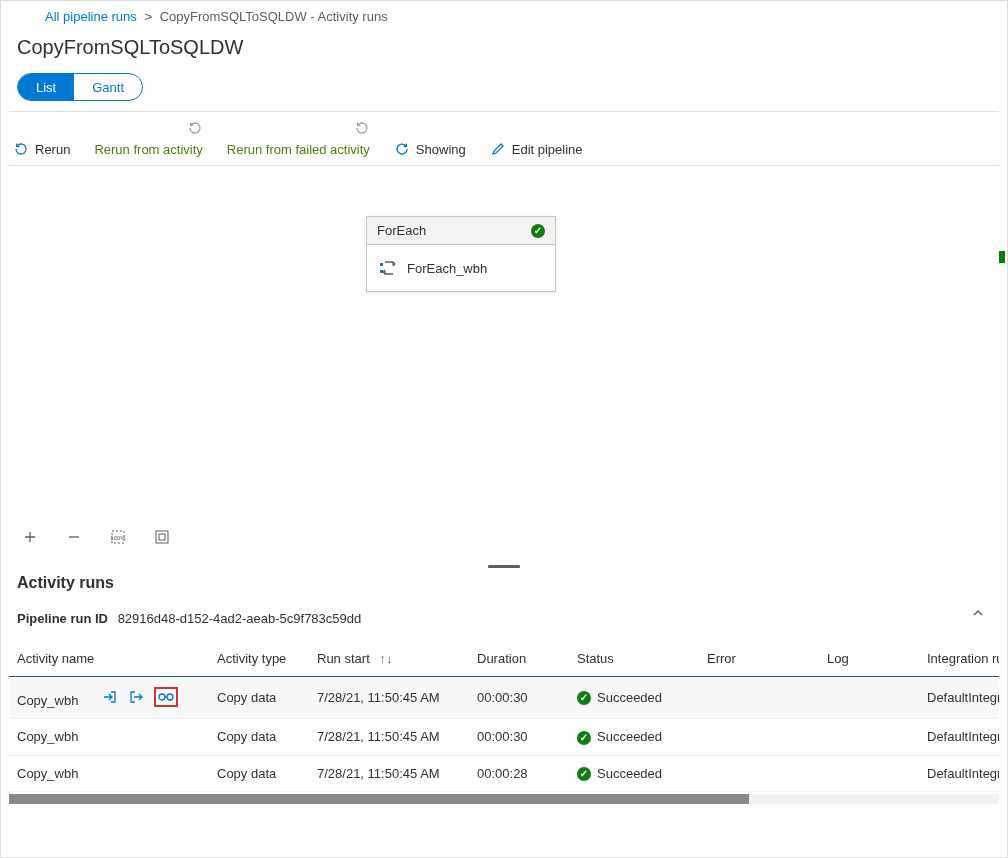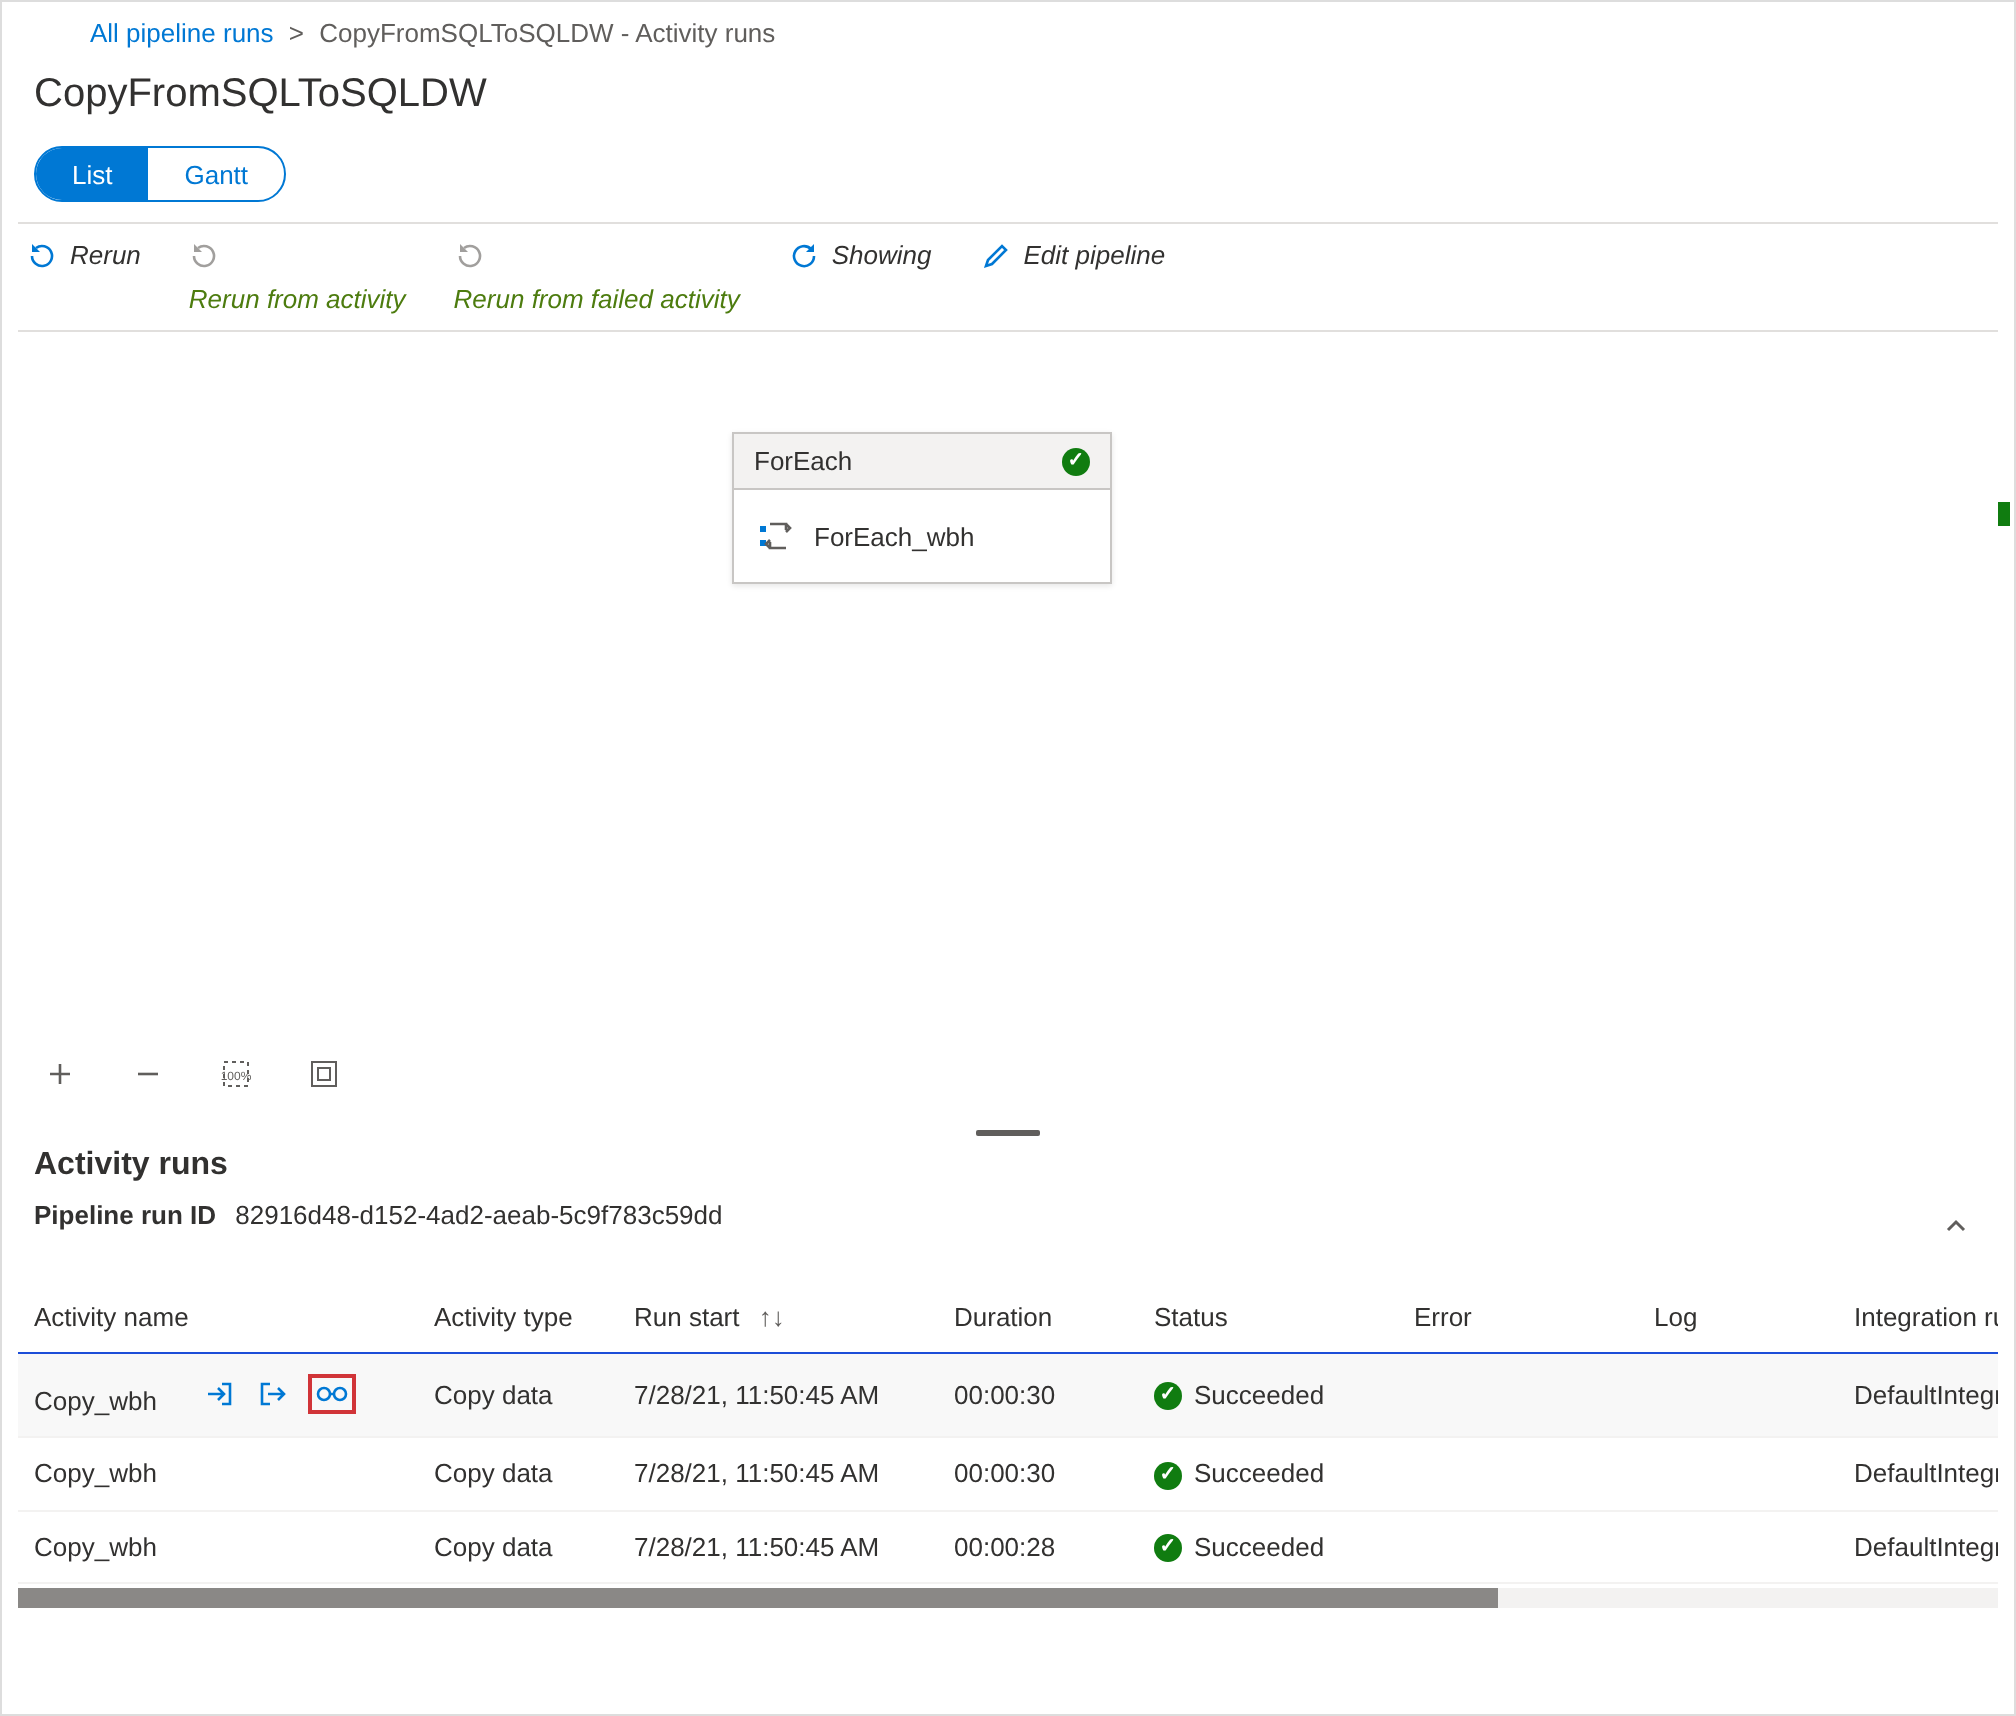--- a/index.html
+++ b/index.html
@@ -30,7 +30,7 @@
   border-top: 1px solid #e1dfdd; border-bottom: 1px solid #e1dfdd;
   padding: 8px 4px; display: flex; gap: 24px;
 }
-.toolbar .btn { display: inline-flex; align-items:flex-start; gap:6px; color:#323130; cursor:pointer; font-size:13px;font-style:italic;}
+.toolbar .btn { display: inline-flex; align-items:flex-end; gap:6px; color:#323130; cursor:pointer; font-size:13px;}
 .toolbar .btn.disabled { color:#4d7c0f; cursor:default;flex-direction:column;}
 .toolbar .btn .ic { color:#0078d4; display:inline-flex; }
 .toolbar .btn.disabled .ic { color:#a19f9d; }

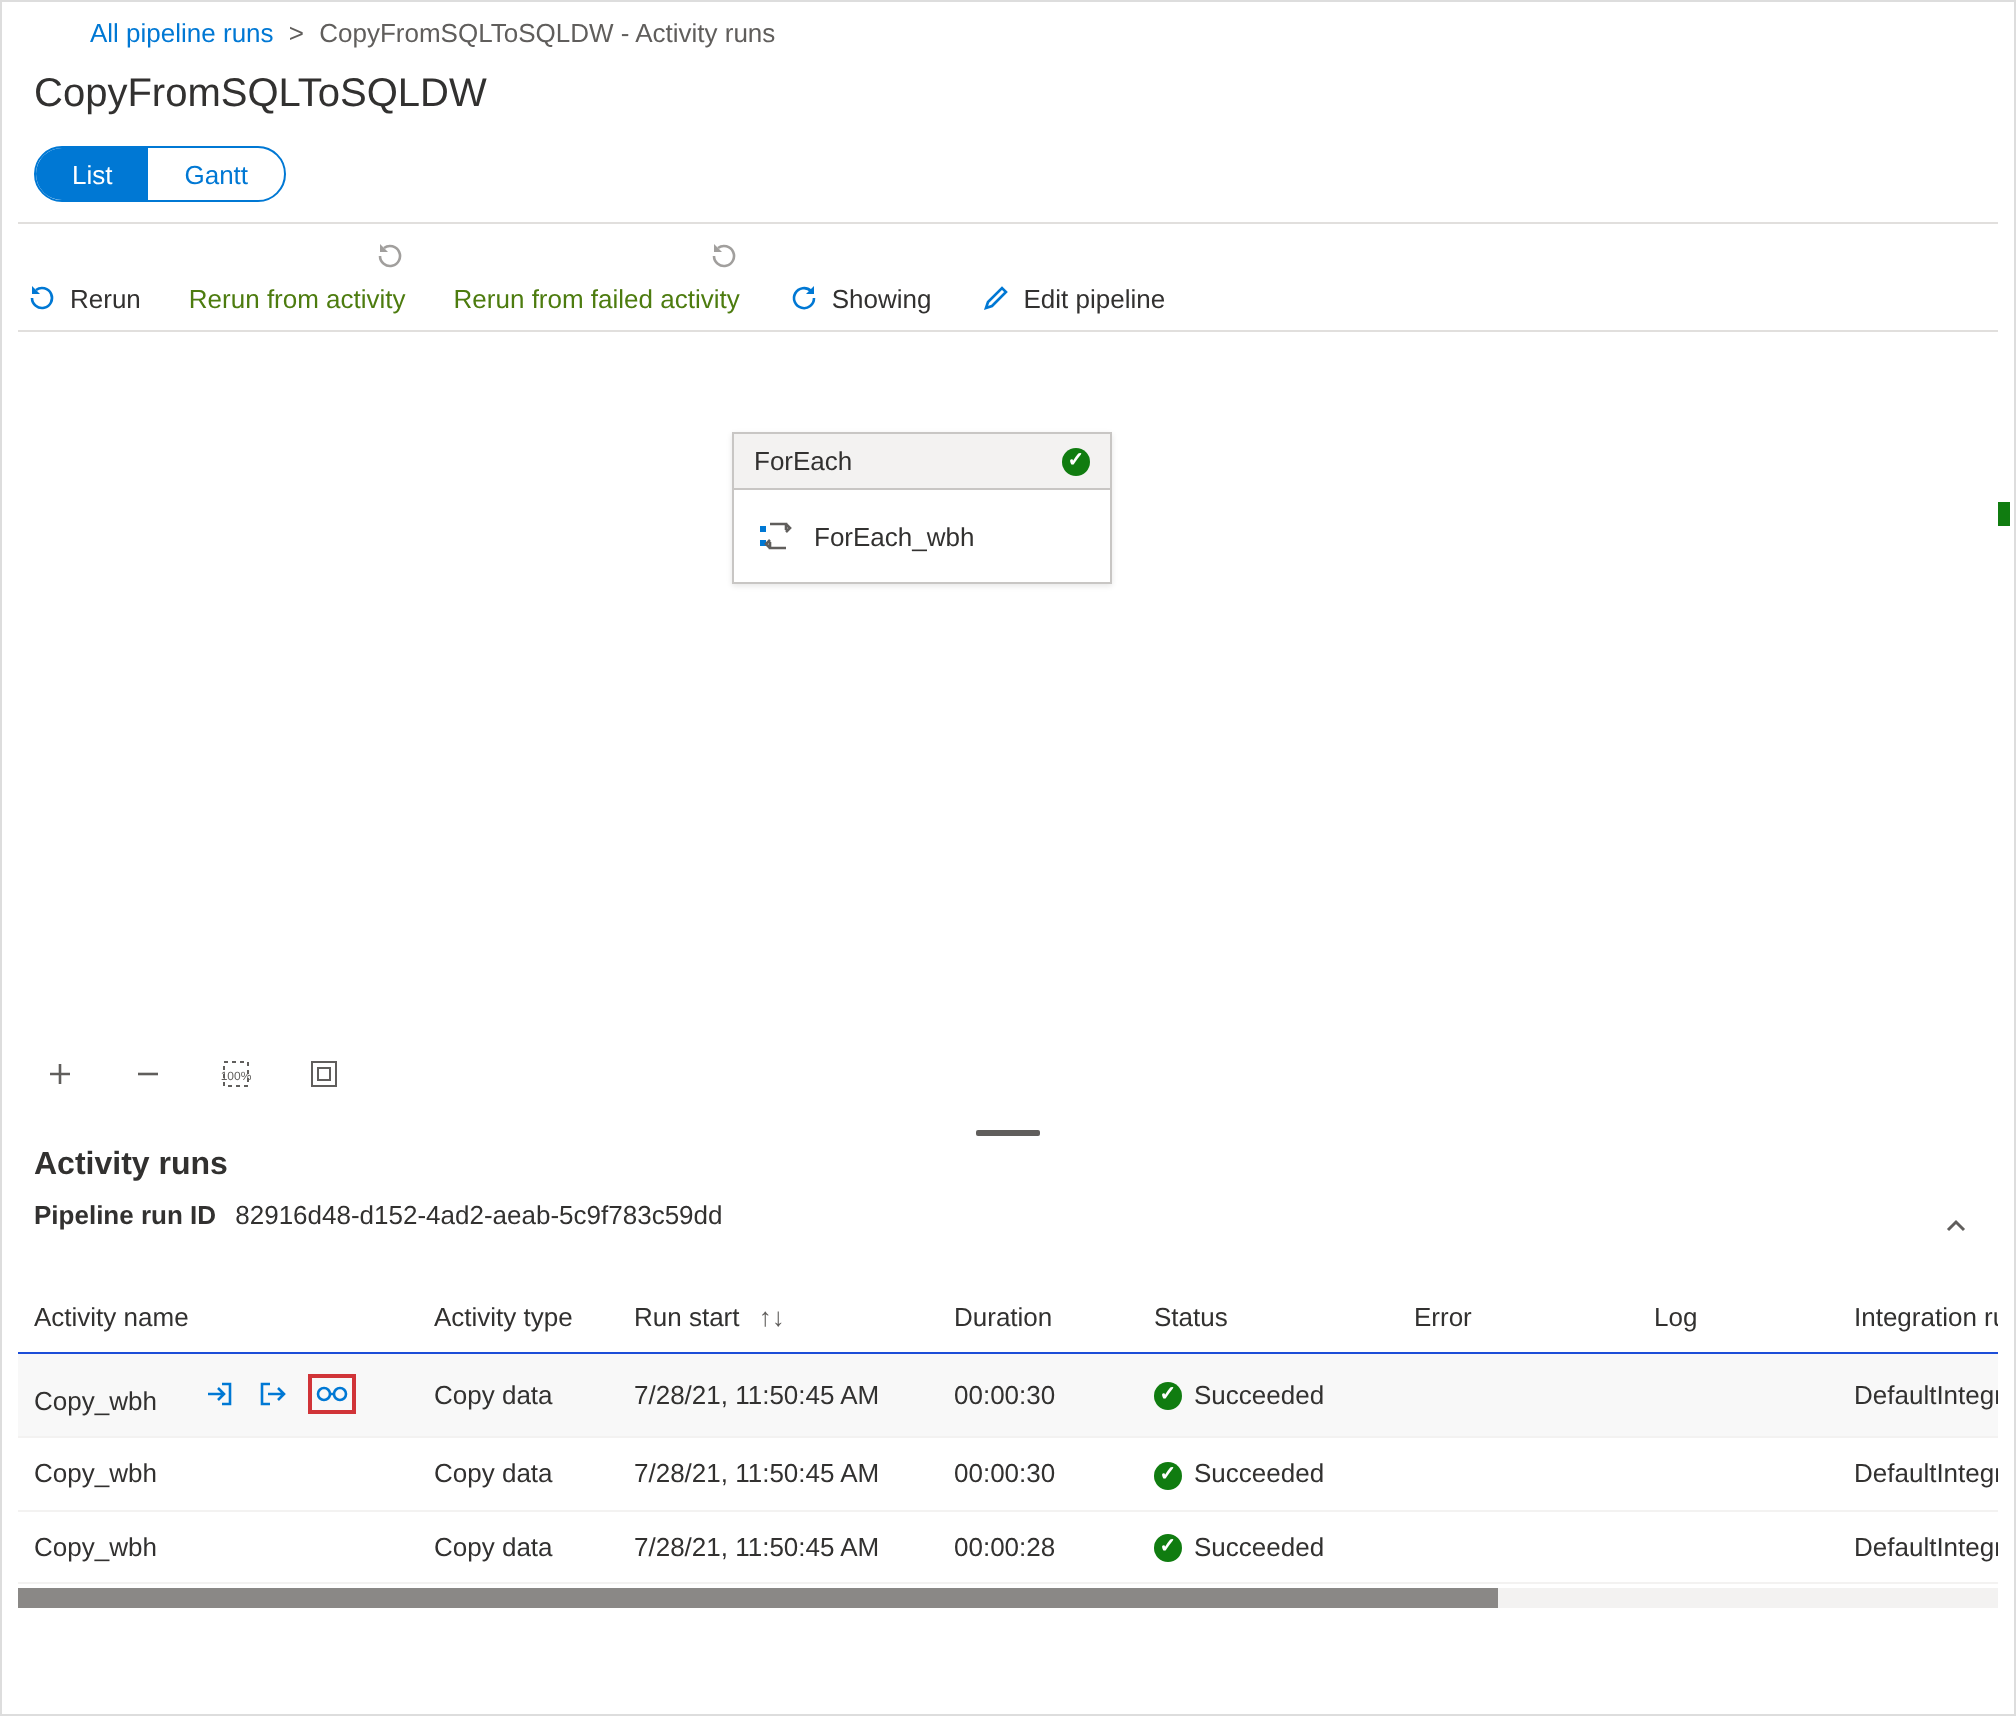--- a/index.html
+++ b/index.html
@@ -58,7 +58,7 @@
 .divider-handle { text-align:center; height:8px; }
 .divider-handle .bar { width:32px; height:3px; background:#605e5c; display:inline-block; border-radius:1px;}
 .section-title { font-size:16px; font-weight:600; padding:10px 8px 6px;}
-.runid-row { padding:2px 8px 14px; font-size:13px; display:flex; align-items:flex-start; justify-content:space-between;}
+.runid-row { padding:2px 8px 14px; font-size:13px; display:flex; align-items:flex-end; justify-content:space-between;}
 .runid-row .lbl { font-weight:600; margin-right:6px;}
 .collapse-chevron { color:#605e5c; cursor:pointer; font-size:14px; padding:6px;}
 .status-filter { padding:4px 8px 10px; display:flex; align-items:center; gap:6px; cursor:pointer;}

